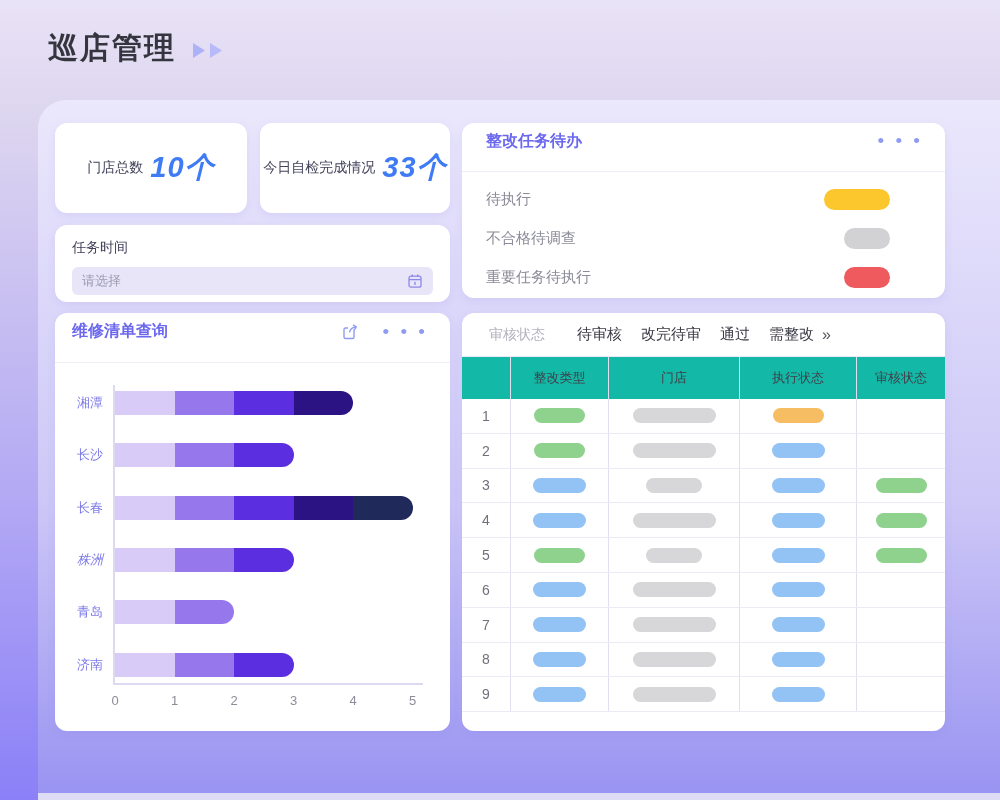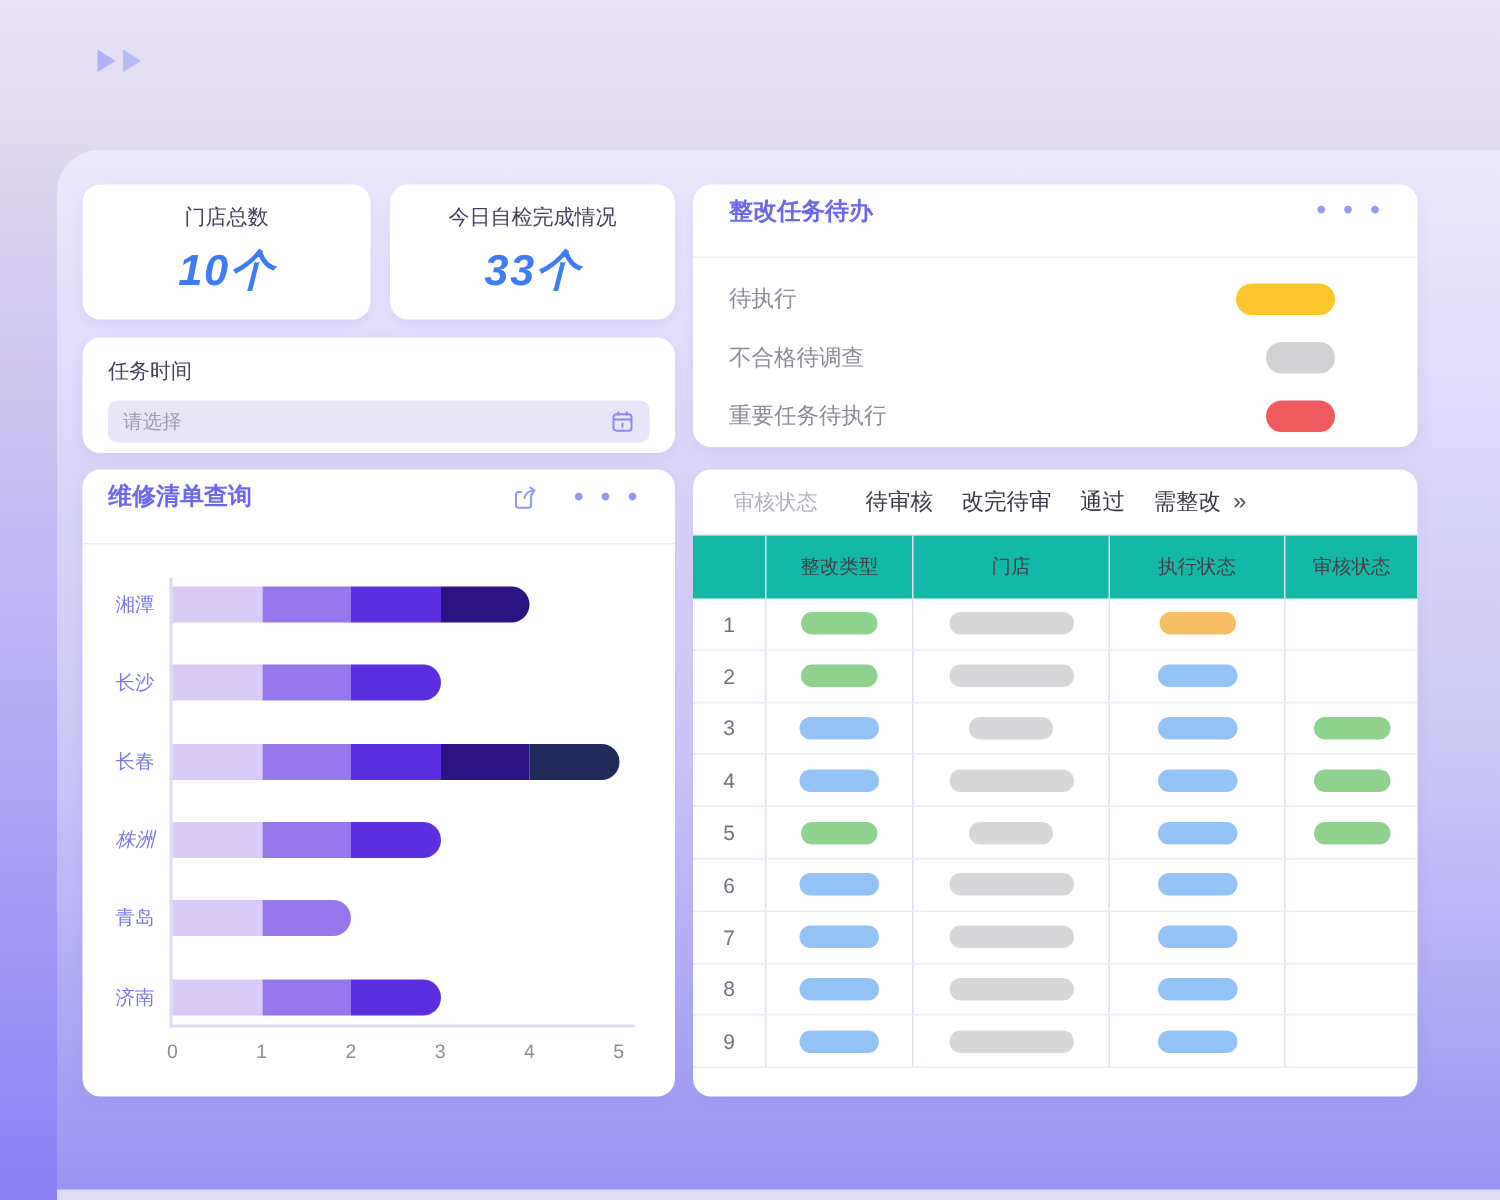--- a/index.html
+++ b/index.html
@@ -88,6 +88,7 @@
 <body>
 
 <div class="header">
+  <div class="page-title">巡店管理</div>
   <div class="title-arrows">
     <svg width="14" height="17" viewBox="0 0 14 17">
         <polygon points="1,1 13,8.5 1,16" fill="#adb2f8"></polygon>

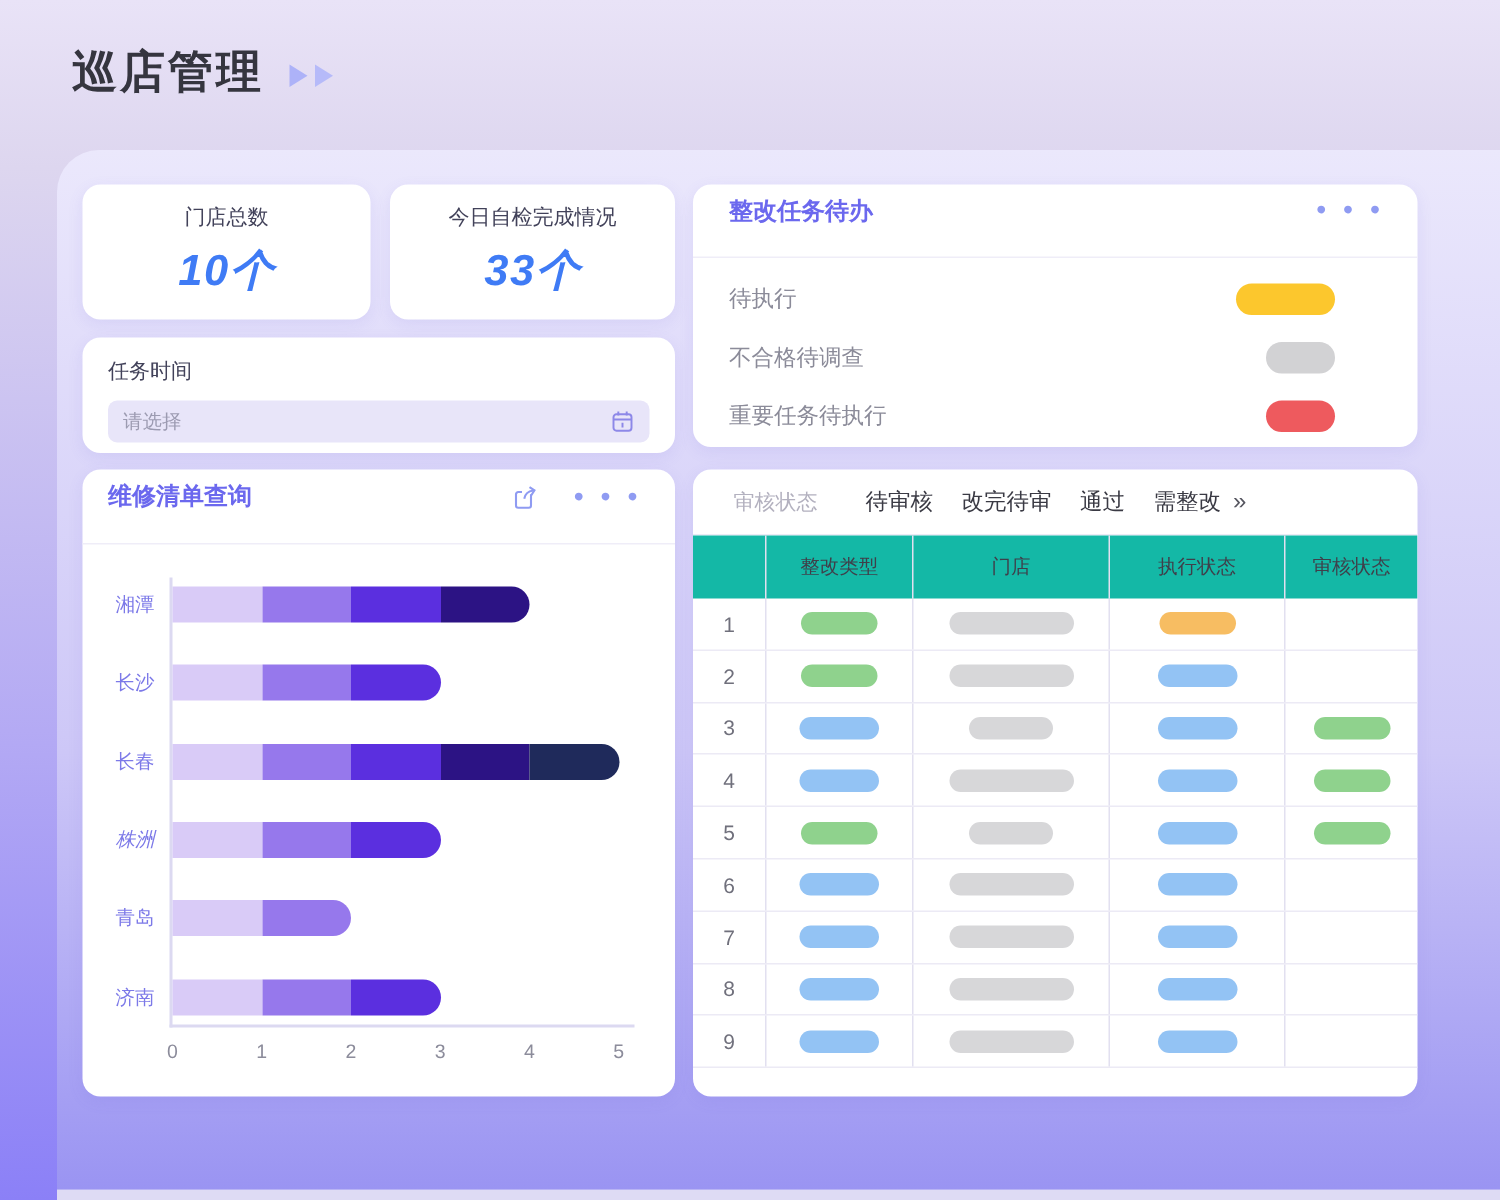--- a/index.html
+++ b/index.html
@@ -25,7 +25,7 @@
     box-shadow:0 3px 10px rgba(108,96,214,0.10);
   }
   
-  .stat-card { display:flex; flex-direction:column; align-items:center; justify-content:center; gap:7px; }
+  .stat-card { display:flex; flex-direction:row; align-items:center; justify-content:center; gap:7px; }
   #stat1 { left:55px; top:123px; width:192px; height:90px; }
   #stat2 { left:260px; top:123px; width:190px; height:90px; }
   .stat-label { font-size:14px; color:#42425a; }

